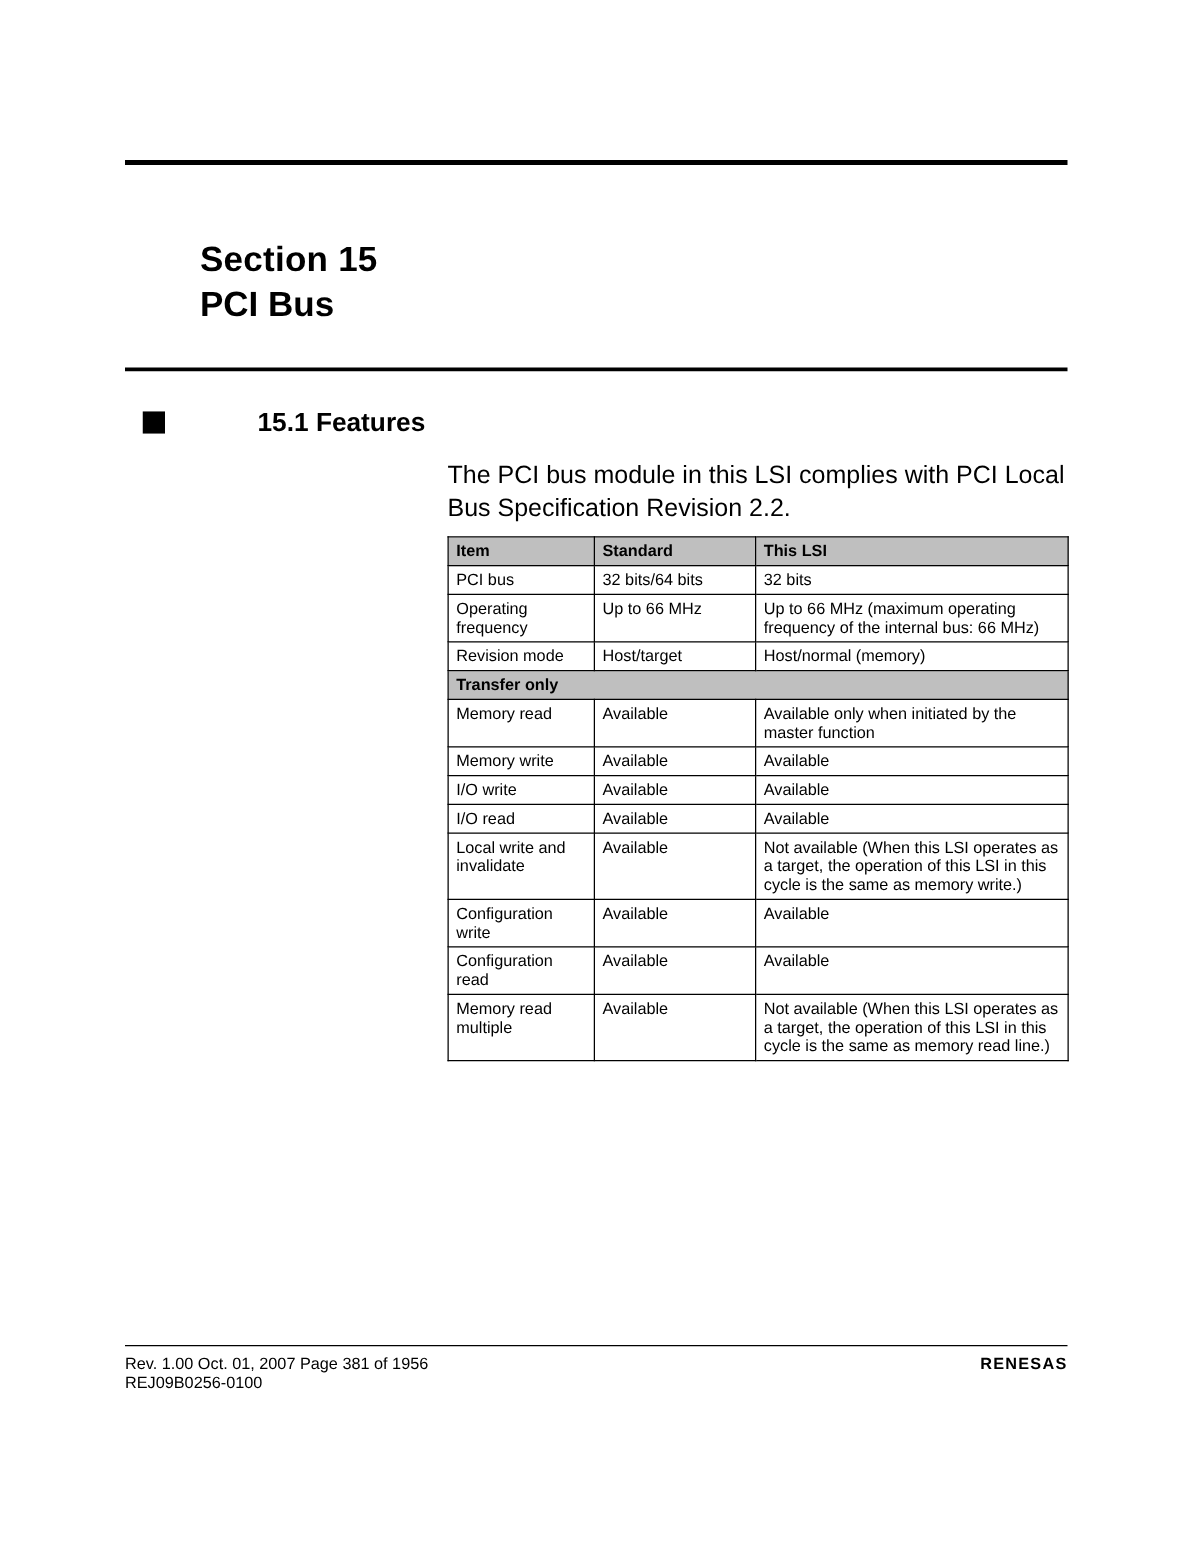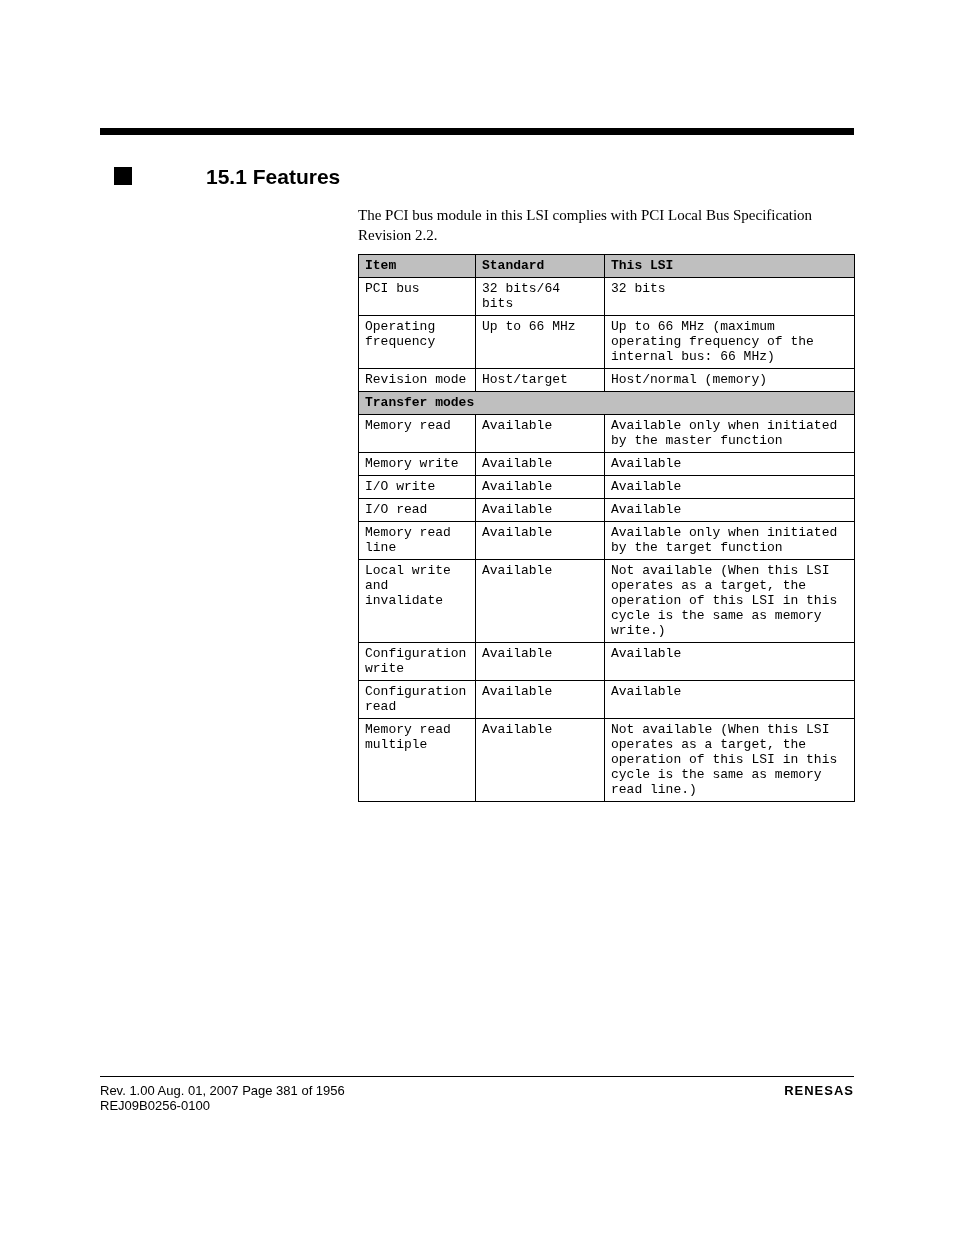--- a/index.html
+++ b/index.html
@@ -124,6 +124,12 @@
 
   <div class="rule-thick"></div>
 
+  <div class="chapter-block">
+    <div class="chapter-num">
+      <span>Section </span><span>15</span>
+    </div>
+    <div class="chapter-title">PCI Bus</div>
+  </div>
 
   <div class="rule-mid"></div>
 

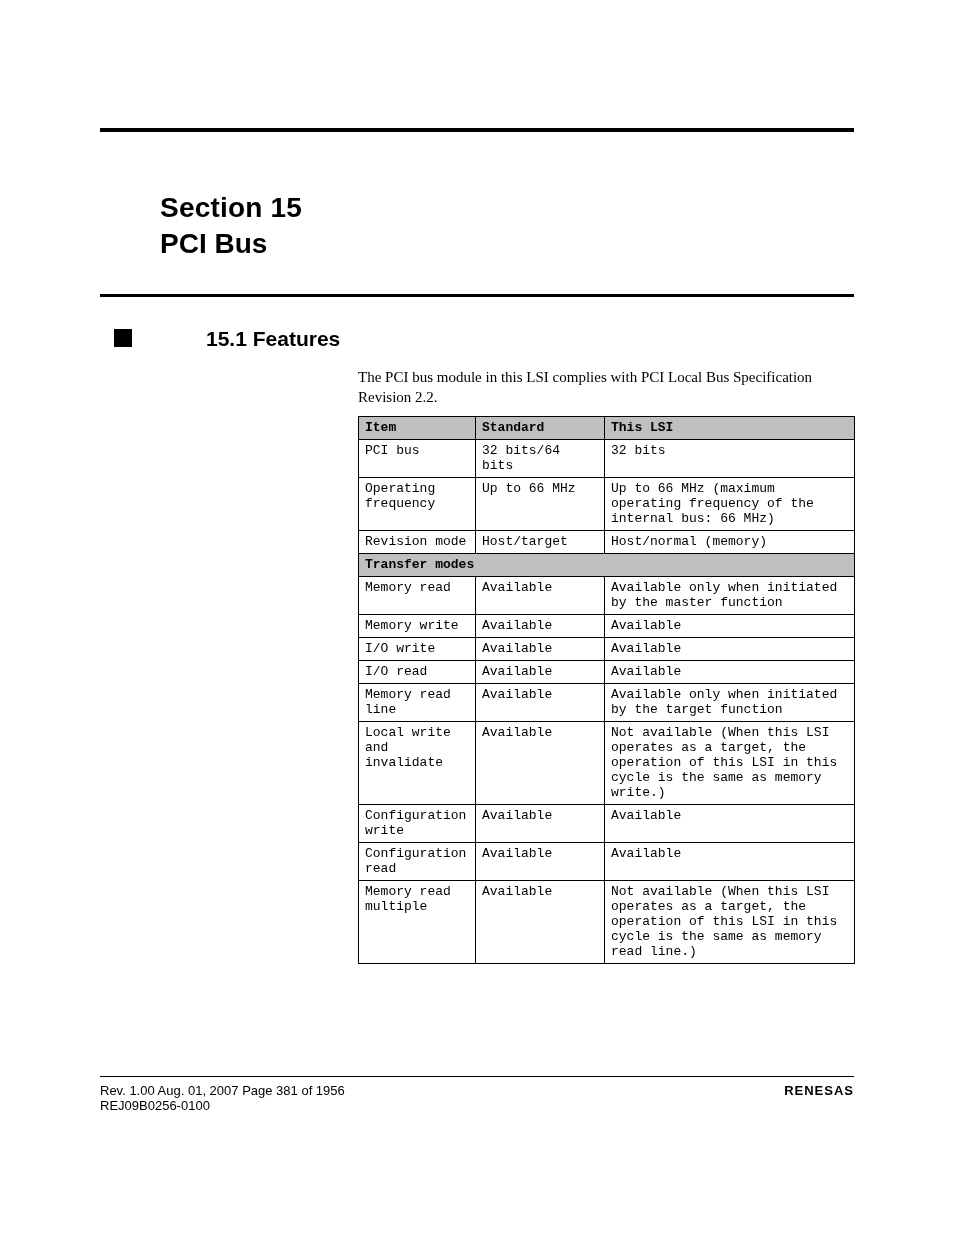--- a/index.html
+++ b/index.html
@@ -67,8 +67,8 @@
     font-size: 21px;
   }
   .body-text {
-    font-family: Liberation Serif, serif;
-    font-size: 15px;
+    font-family: Liberation Sans, sans-serif;
+    font-size: 20px;
     line-height: 1.35;
     margin-left: 258px;
     margin-top: 16px;

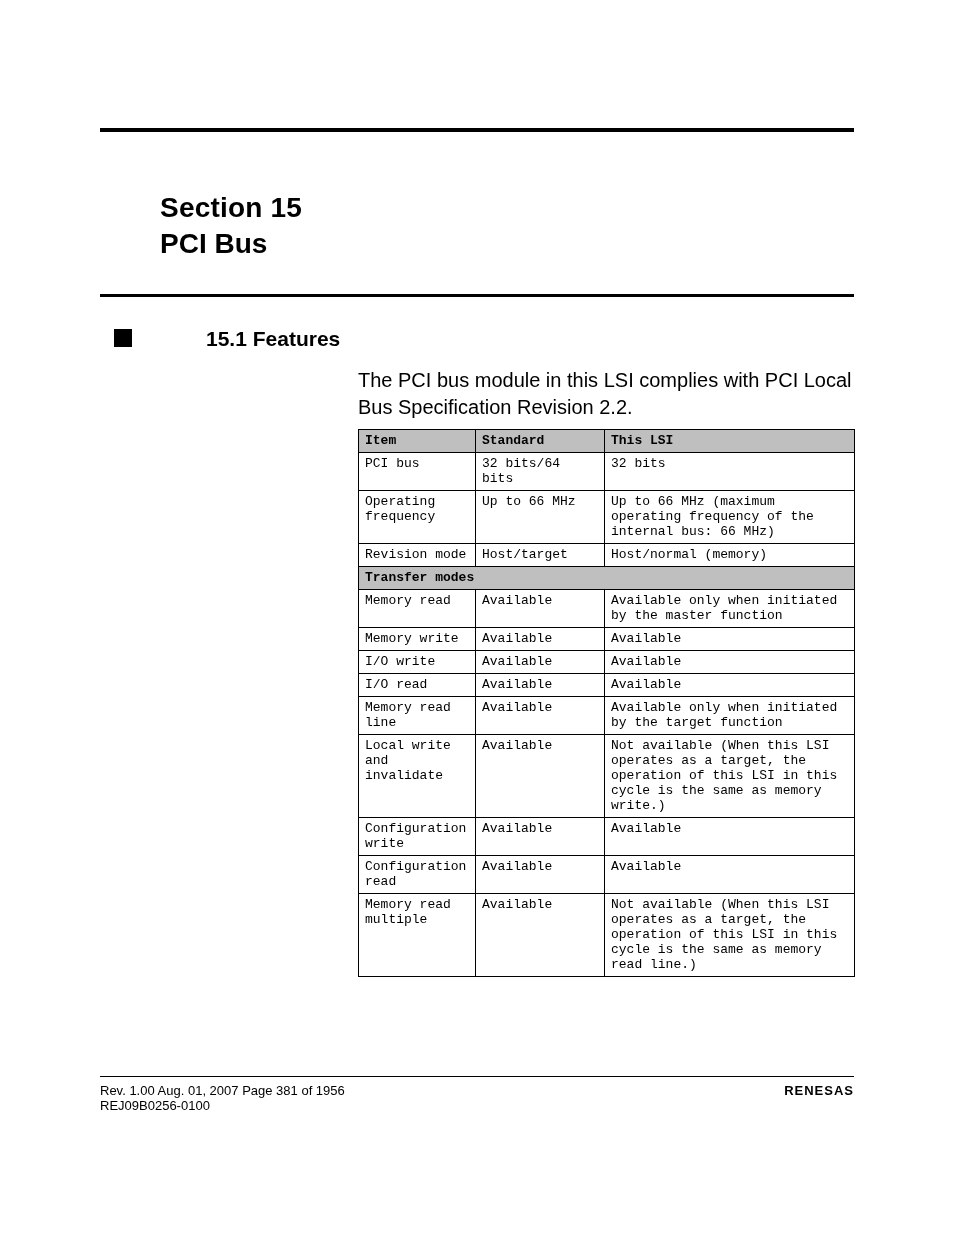--- a/index.html
+++ b/index.html
@@ -82,7 +82,7 @@
   table.spec {
     border-collapse: collapse;
     width: 100%;
-    font-family: Liberation Mono, monospace;
+    font-family: Liberation Sans, sans-serif;
     font-size: 13px;
   }
   table.spec th, table.spec td {

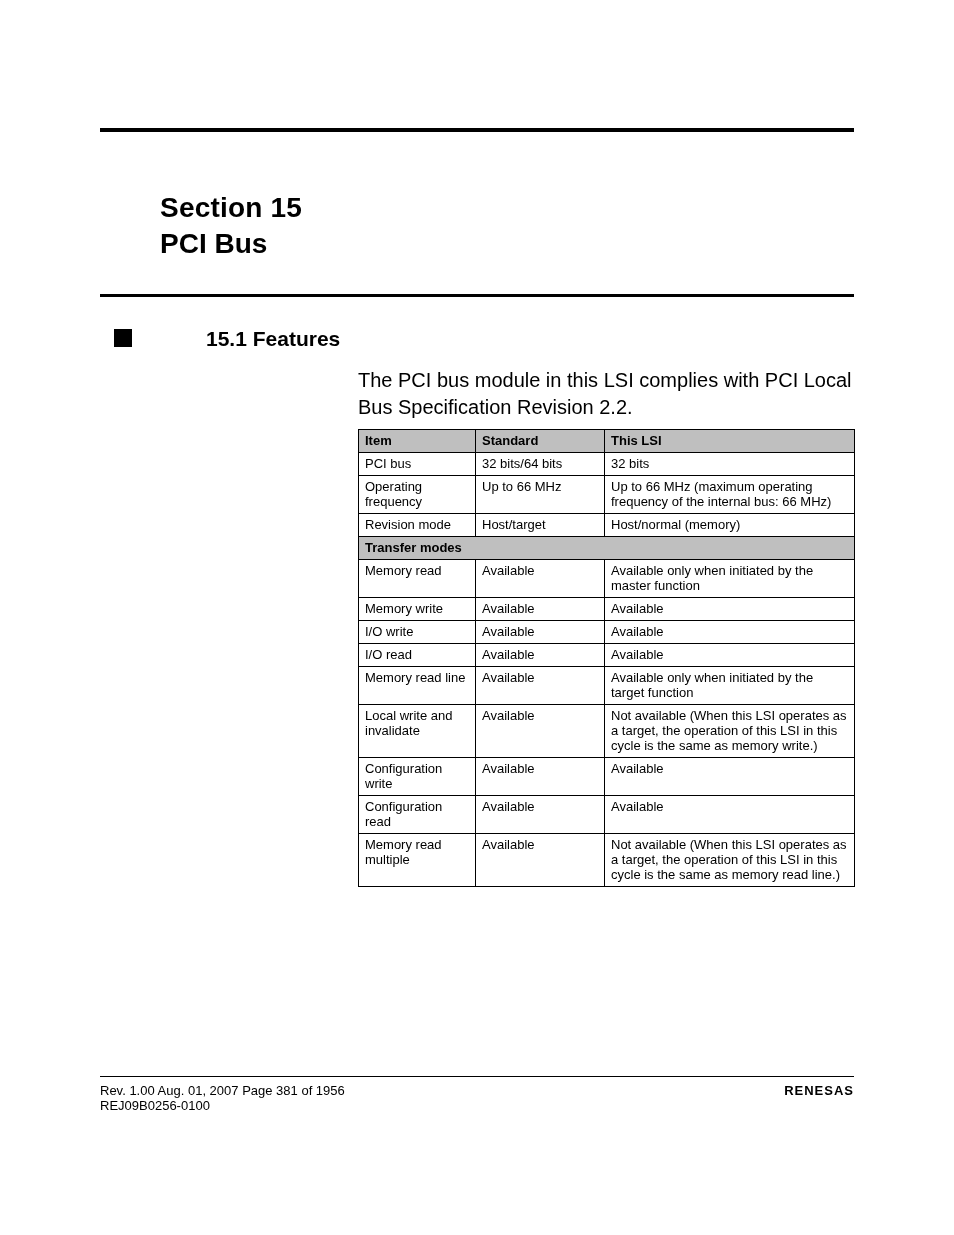--- a/index.html
+++ b/index.html
@@ -170,7 +170,7 @@
           <td>Host/normal (memory)</td>
         </tr>
         <tr class="group">
-          <td colspan="3">Transfer modes</td>
+          <td colspan="3">Transfer only</td>
         </tr>
         <tr>
           <td class="col-item">Memory read</td>

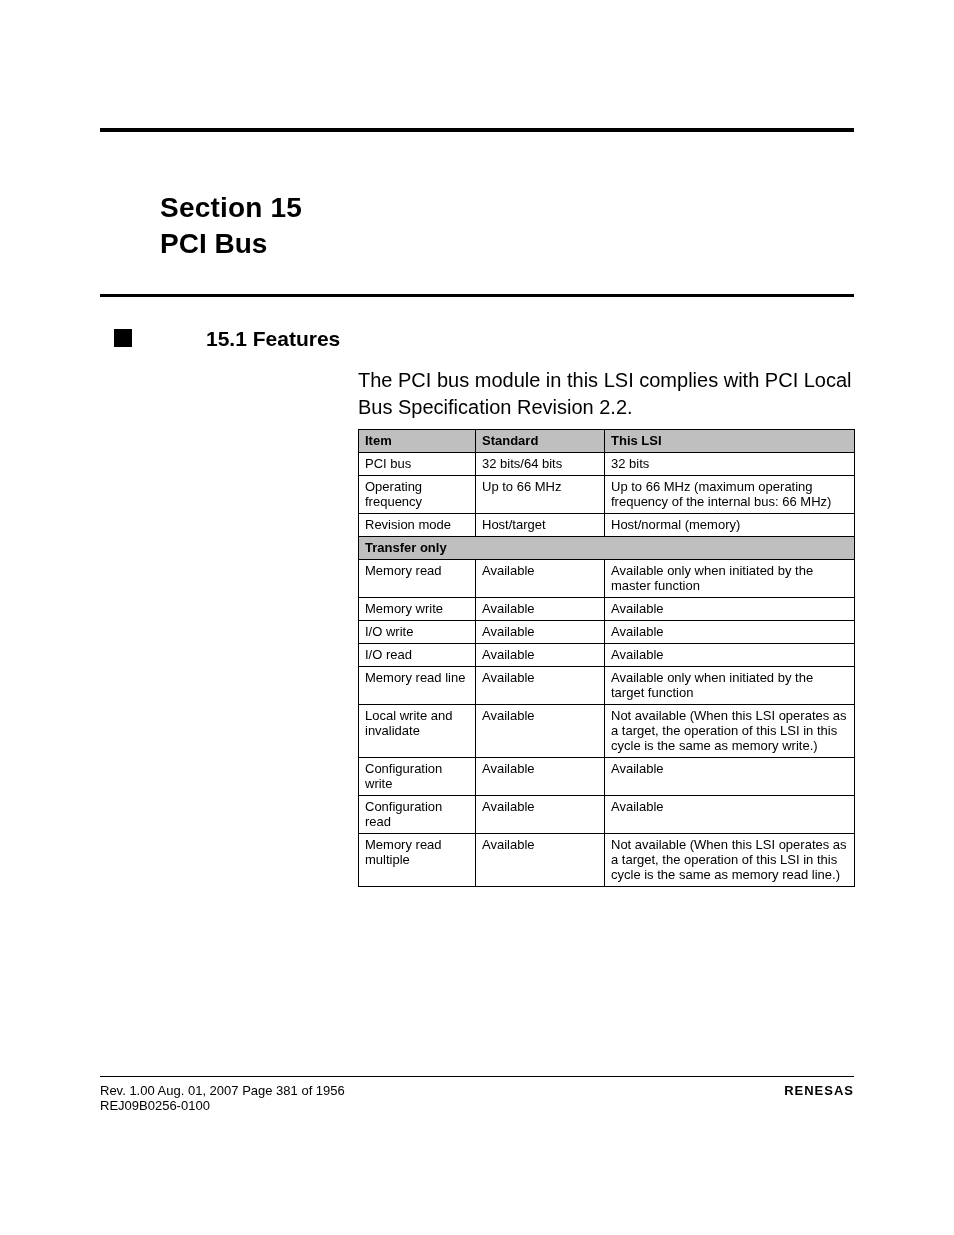--- a/index.html
+++ b/index.html
@@ -193,11 +193,6 @@
           <td>Available</td>
         </tr>
         <tr>
-          <td class="col-item">Memory read line</td>
-          <td class="col-std">Available</td>
-          <td>Available only when initiated by the target function</td>
-        </tr>
-        <tr>
           <td class="col-item">Local write and invalidate</td>
           <td class="col-std">Available</td>
           <td>Not available (When this LSI operates as a target, the operation of this LSI in this cycle is the same as memory write.)</td>

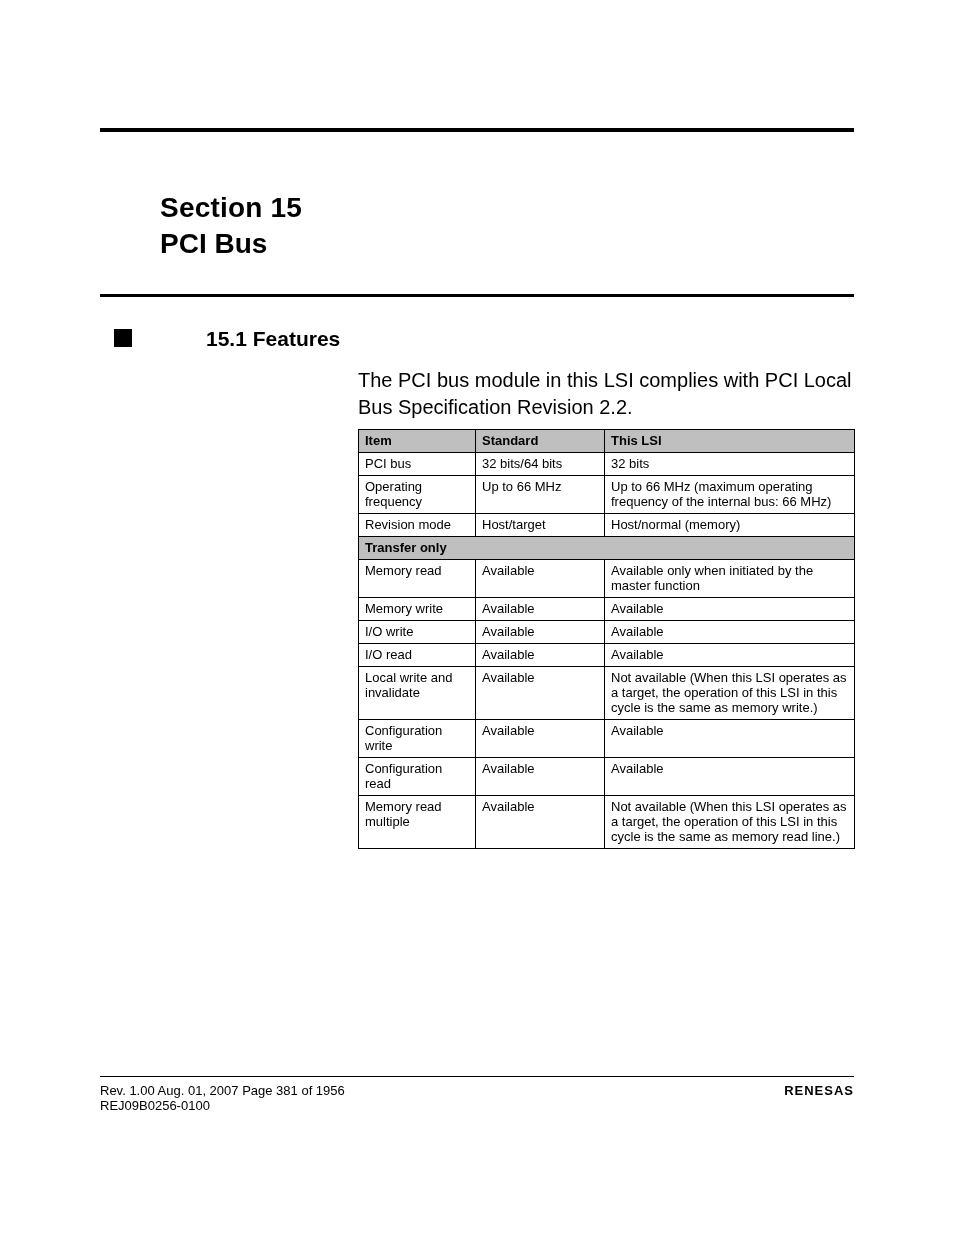--- a/index.html
+++ b/index.html
@@ -219,7 +219,7 @@
   <div class="foot">
     <div class="rule-thin"></div>
     <div class="foot-row">
-      <span>Rev. 1.00  Aug. 01, 2007  Page 381 of 1956</span>
+      <span>Rev. 1.00  Oct. 01, 2007  Page 381 of 1956</span>
       <span style="font-weight:700;letter-spacing:1px;">RENESAS</span>
     </div>
     <div class="foot-row">

